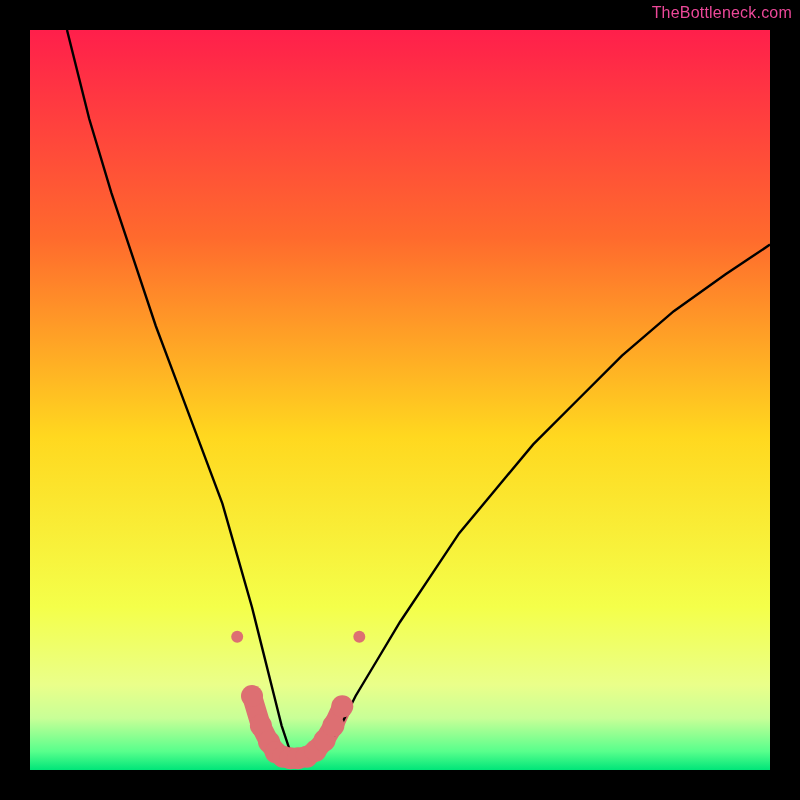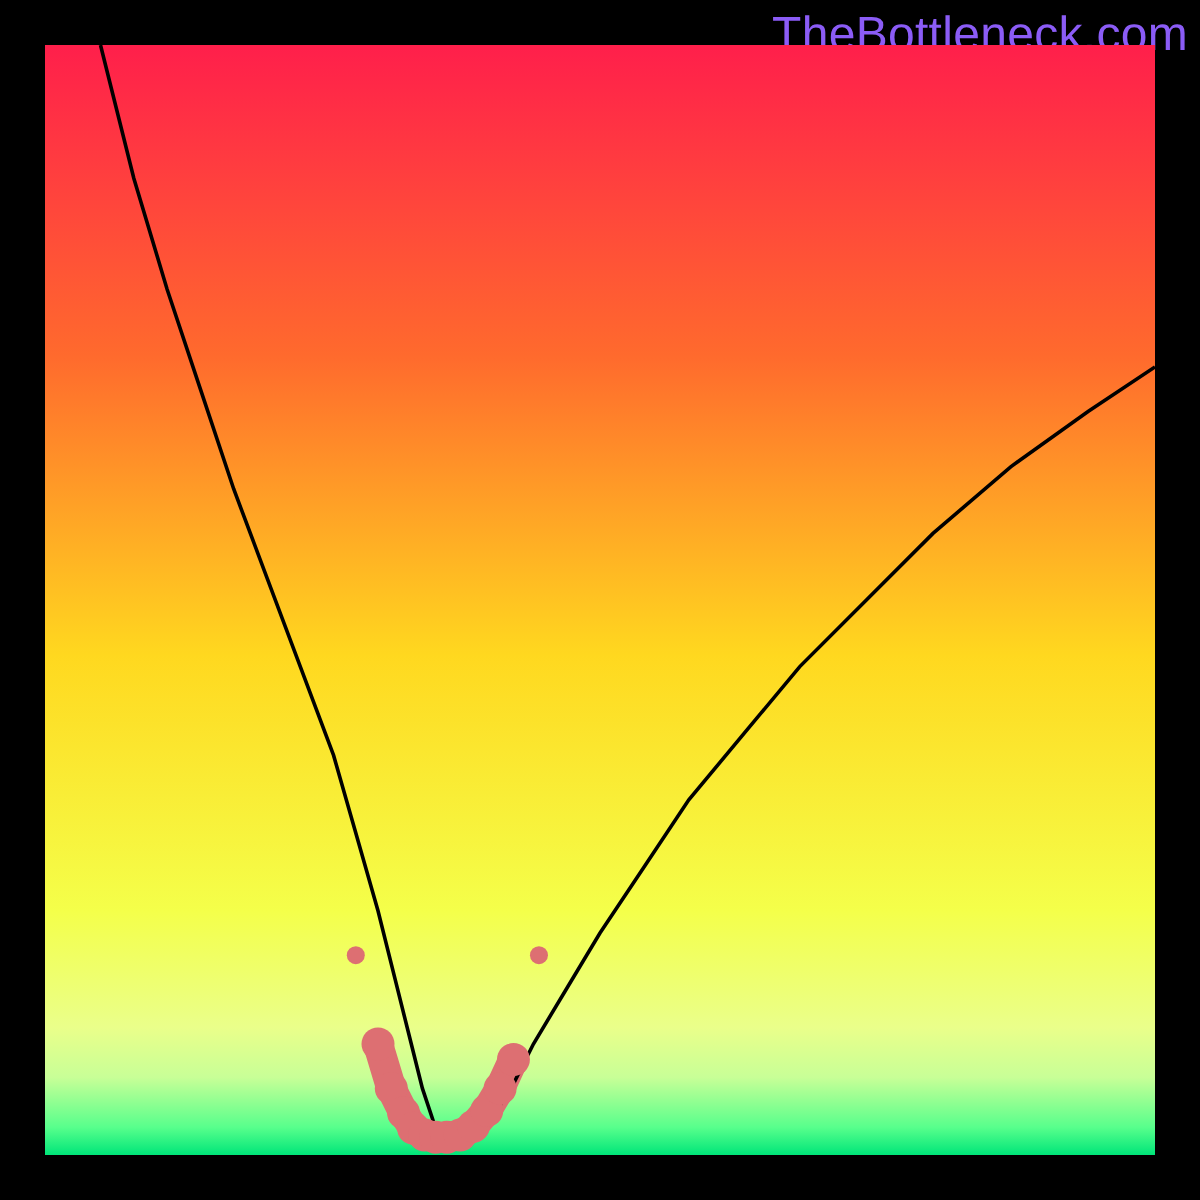--- a/index.html
+++ b/index.html
@@ -29,8 +29,8 @@
     position: absolute;
     top: 4px;
     right: 8px;
-    color: #8b5cf6;
-    font-size: 32px;
+    color: #ec4899;
+    font-size: 16px;
     font-weight: 500;
     letter-spacing: 0.2px;
     user-select: none;

